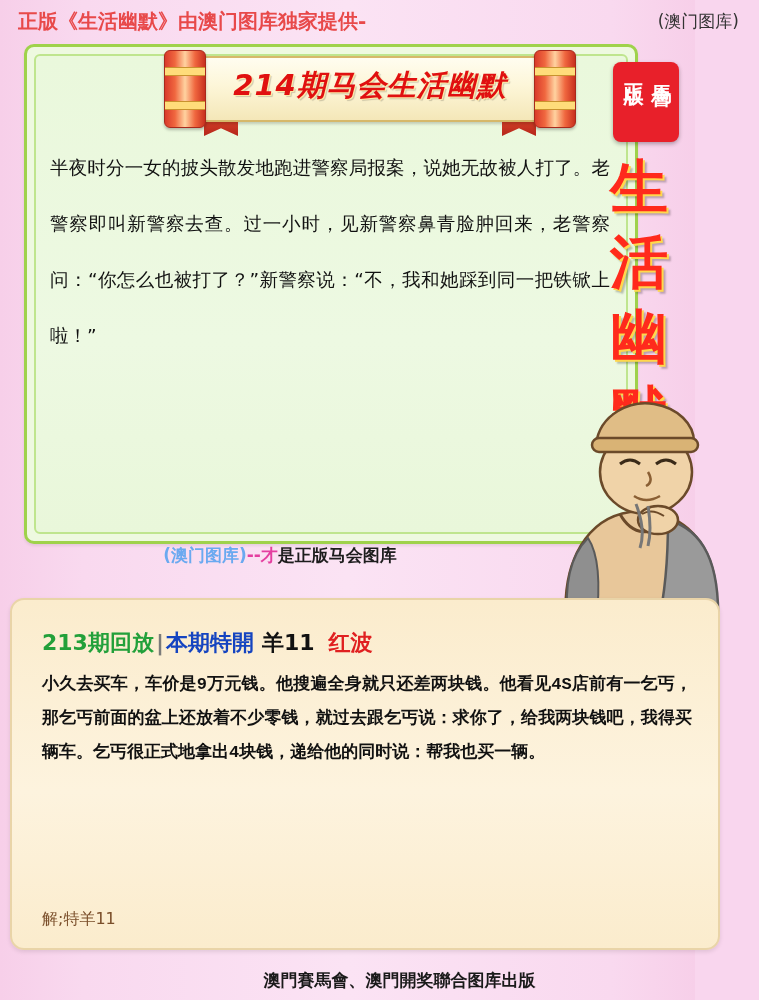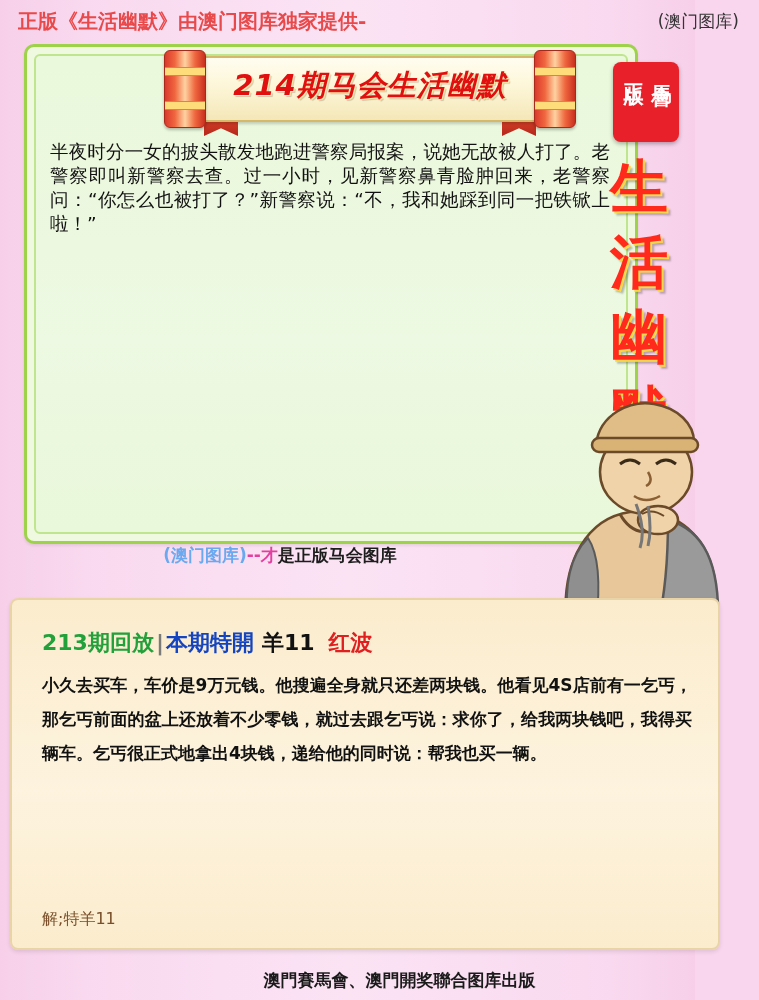--- a/index.html
+++ b/index.html
@@ -137,7 +137,7 @@
     top: 140px;
     width: 560px;
     font-size: 18.5px;
-    line-height: 24px;
+    line-height: 56px;
     color: #111111;
     font-family: "DejaVu Sans", "Liberation Sans", sans-serif;
     text-align: justify;

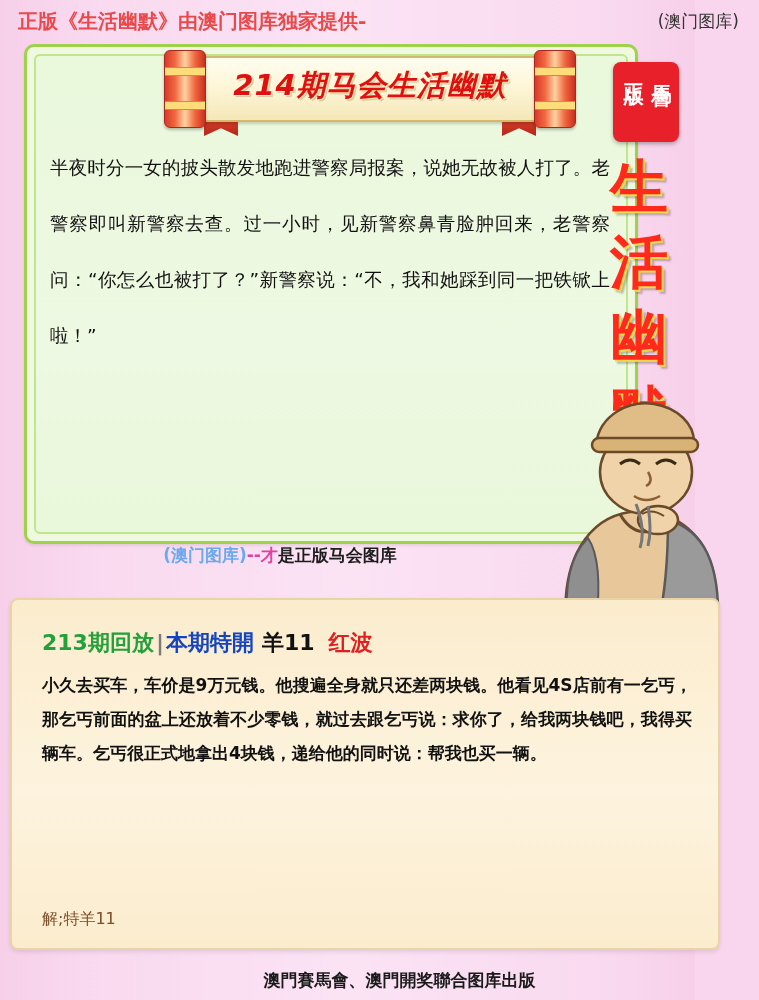--- a/index.html
+++ b/index.html
@@ -219,7 +219,7 @@
     height: 352px;
     background: linear-gradient(to bottom, #fbeccd 0%, #fdf3de 55%, #fbeccd 100%);
     border: 2px solid #e9d4a8;
-    border-radius: 8px;
+    border-radius: 14px;
     box-sizing: border-box;
     box-shadow: 0 2px 4px rgba(0,0,0,0.10);
   }

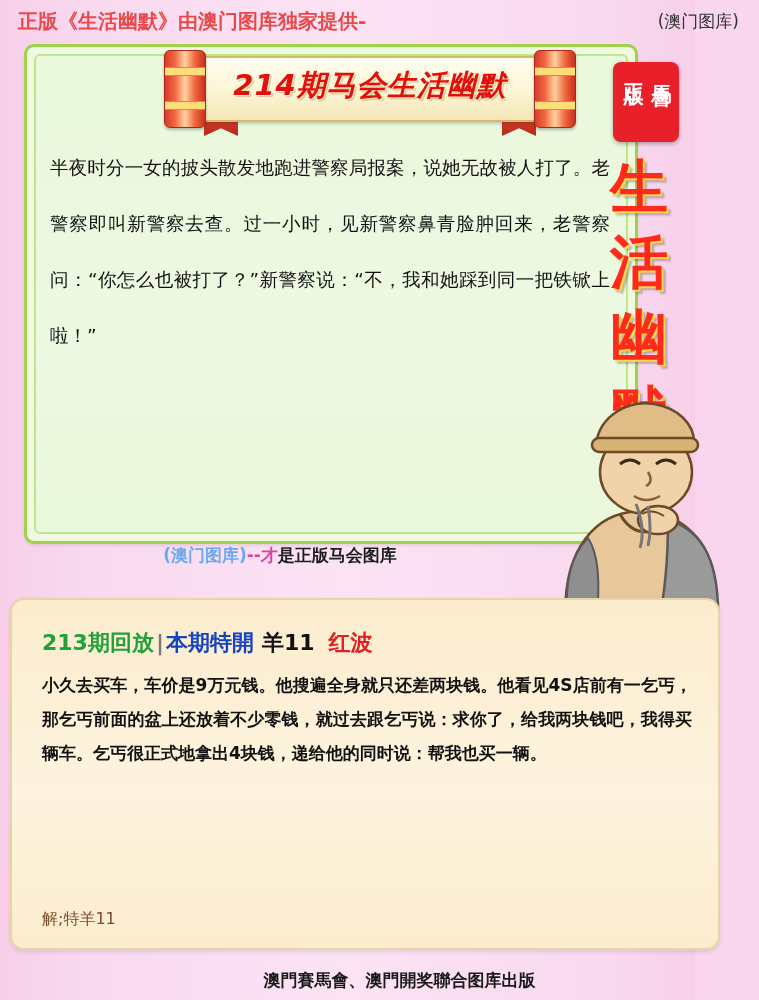--- a/index.html
+++ b/index.html
@@ -245,6 +245,7 @@
     color: #111111;
     font-weight: bold;
     text-align: justify;
+    font-family: Liberation Mono, monospace;
   }
   .beige-answer {
     position: absolute;

